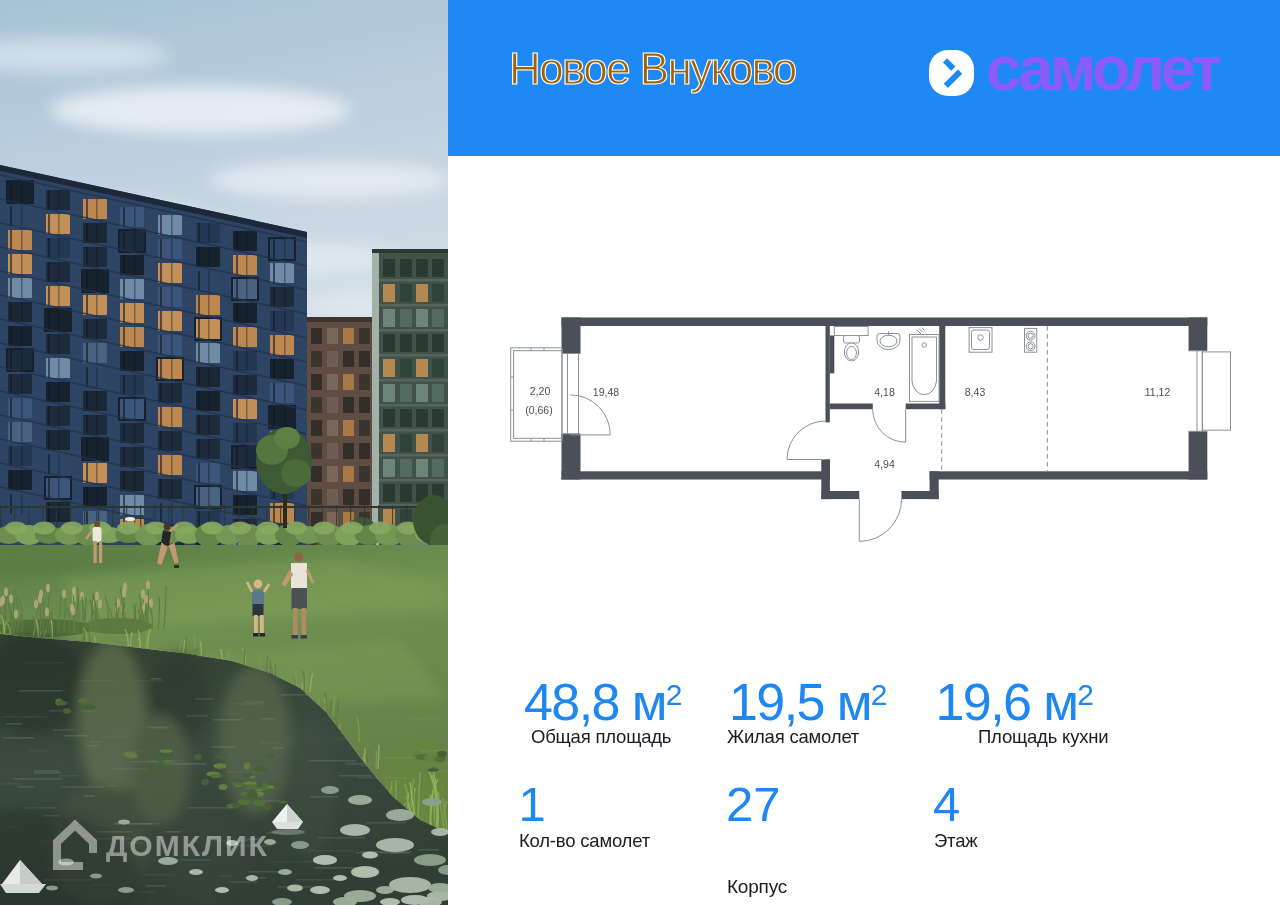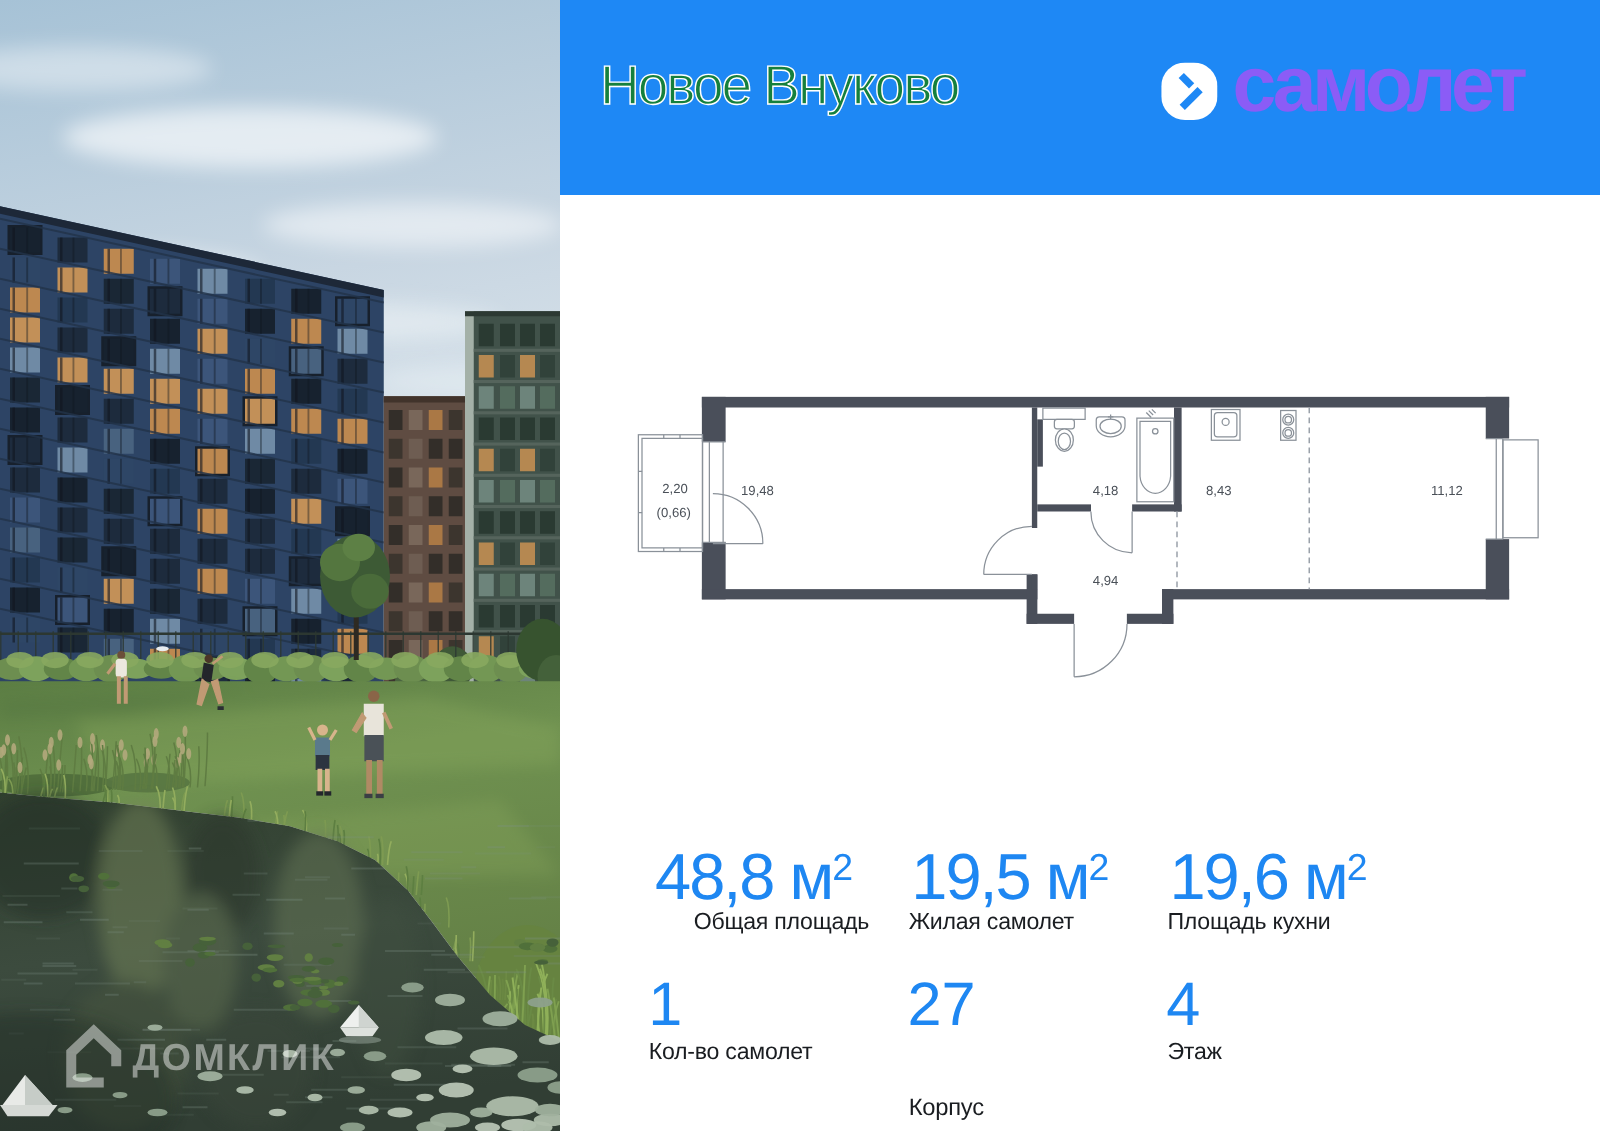--- a/index.html
+++ b/index.html
@@ -1152,7 +1152,7 @@
 
 <div class="abs" style="left:448px;top:0;width:832px;height:156px;background:#1e88f5"></div>
 
-<div class="abs" style="left:480px;top:46.5px;font-size:44px;line-height:44px;font-weight:normal;color:#15803d;-webkit-text-stroke:1.1px #ffffff;letter-spacing:-1.6px">Новое Внуково</div>
+<div class="abs" style="left:509px;top:46.5px;font-size:44px;line-height:44px;font-weight:normal;color:#a16207;-webkit-text-stroke:1.1px #ffffff;letter-spacing:-1.6px">Новое Внуково</div>
 
 <svg class="abs" style="left:928.5px;top:49.5px" width="45" height="46" viewBox="0 0 45 46">
   <rect x="0" y="0" width="45" height="46" rx="19" fill="#ffffff"></rect>

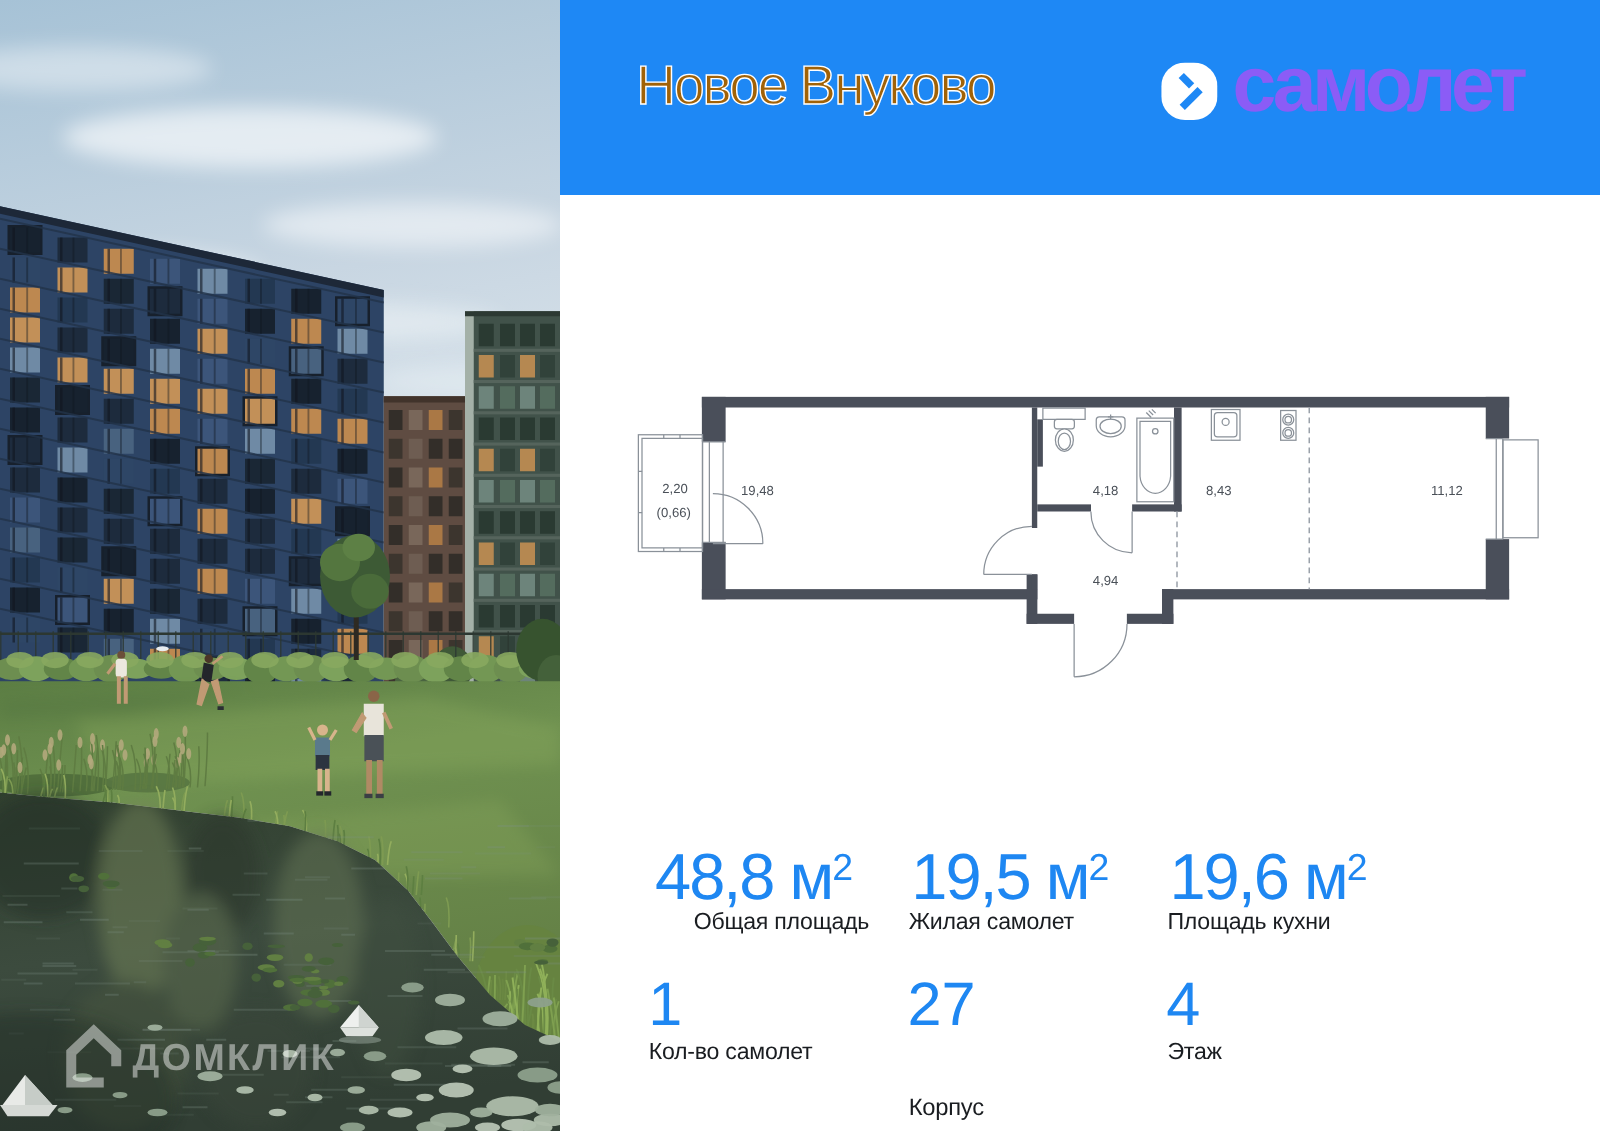--- a/index.html
+++ b/index.html
@@ -1274,7 +1274,7 @@
 </svg>
 
 <div class="abs num" style="left:524px;top:669px;font-size:52px;line-height:52px;letter-spacing:-1.6px">48,8 м<span style="font-size:30px;vertical-align:15px">2</span></div>
-<div class="abs lbl" style="left:555px;top:727px;font-size:18.5px;line-height:20px;letter-spacing:-0.2px">Общая площадь</div>
+<div class="abs lbl" style="left:531px;top:727px;font-size:18.5px;line-height:20px;letter-spacing:-0.2px">Общая площадь</div>
 
 <div class="abs num" style="left:729px;top:669px;font-size:52px;line-height:52px;letter-spacing:-1.6px">19,5 м<span style="font-size:30px;vertical-align:15px">2</span></div>
 <div class="abs lbl" style="left:727px;top:727px;font-size:18.5px;line-height:20px;letter-spacing:-0.2px">Жилая самолет</div>

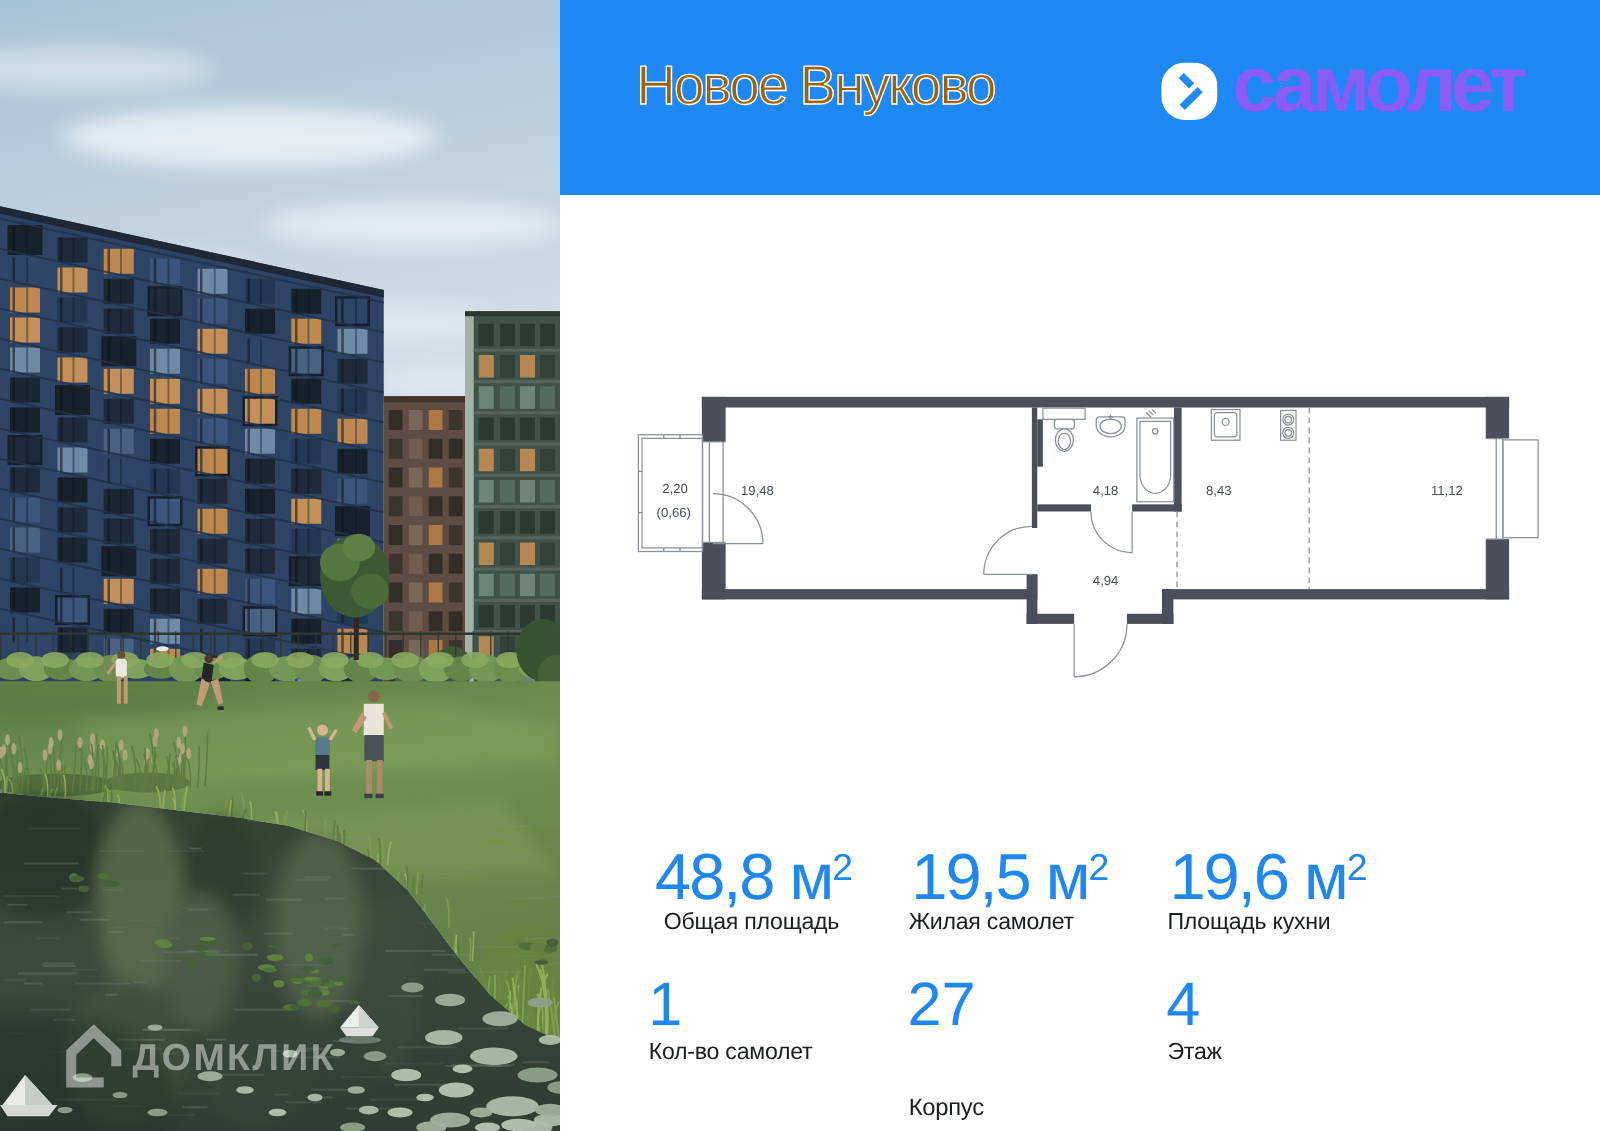--- a/index.html
+++ b/index.html
@@ -1280,7 +1280,7 @@
 <div class="abs lbl" style="left:727px;top:727px;font-size:18.5px;line-height:20px;letter-spacing:-0.2px">Жилая самолет</div>
 
 <div class="abs num" style="left:935.5px;top:669px;font-size:52px;line-height:52px;letter-spacing:-1.6px">19,6 м<span style="font-size:30px;vertical-align:15px">2</span></div>
-<div class="abs lbl" style="left:934px;top:727px;font-size:18.5px;line-height:20px;letter-spacing:-0.2px">Площадь кухни</div>
+<div class="abs lbl" style="left:978px;top:727px;font-size:18.5px;line-height:20px;letter-spacing:-0.2px">Площадь кухни</div>
 
 <div class="abs num" style="left:518.5px;top:780px;font-size:49px;line-height:49px">1</div>
 <div class="abs lbl" style="left:519px;top:831px;font-size:18.5px;line-height:20px;letter-spacing:-0.2px">Кол-во самолет</div>

